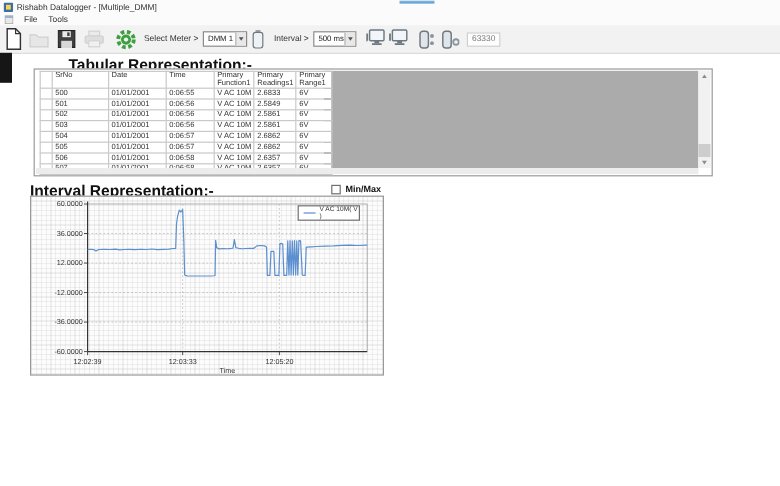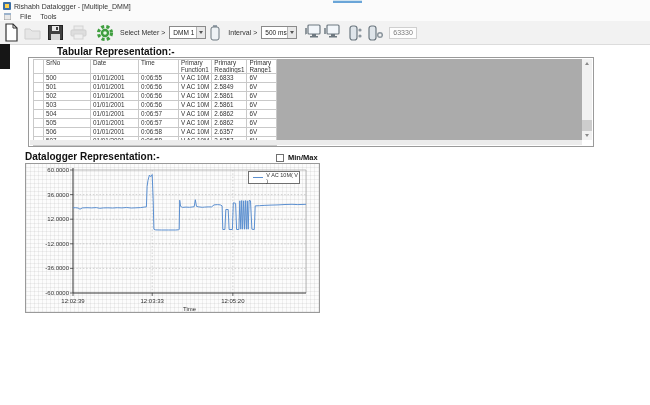--- a/index.html
+++ b/index.html
@@ -37,7 +37,7 @@
 
   .black-marker { position:absolute; left:0; top:44px; width:10px; height:25px; background:#161616; }
 
-  .section-title { position:absolute; font-size:10px; font-weight:bold; color:#111; }
+  .section-title { position:absolute; font-size:13px; font-weight:bold; color:#111; }
 
   
   .table-container { position:absolute; left:28px; top:57px; width:566px; height:90px;

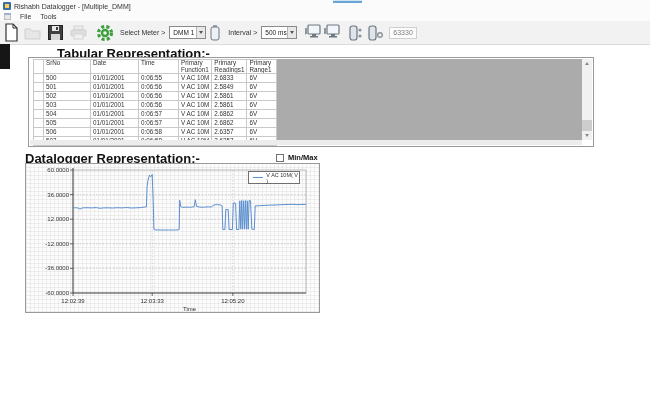--- a/index.html
+++ b/index.html
@@ -328,7 +328,7 @@
     <div class="hscroll"></div>
   </div>
 
-  <div class="section-title" style="left:25px; top:151px;">Datalogger Representation:-</div>
+  <div class="section-title" style="left:25px; top:151px;">Interval Representation:-</div>
 
   <label class="minmax">
     <span class="checkbox"></span>

